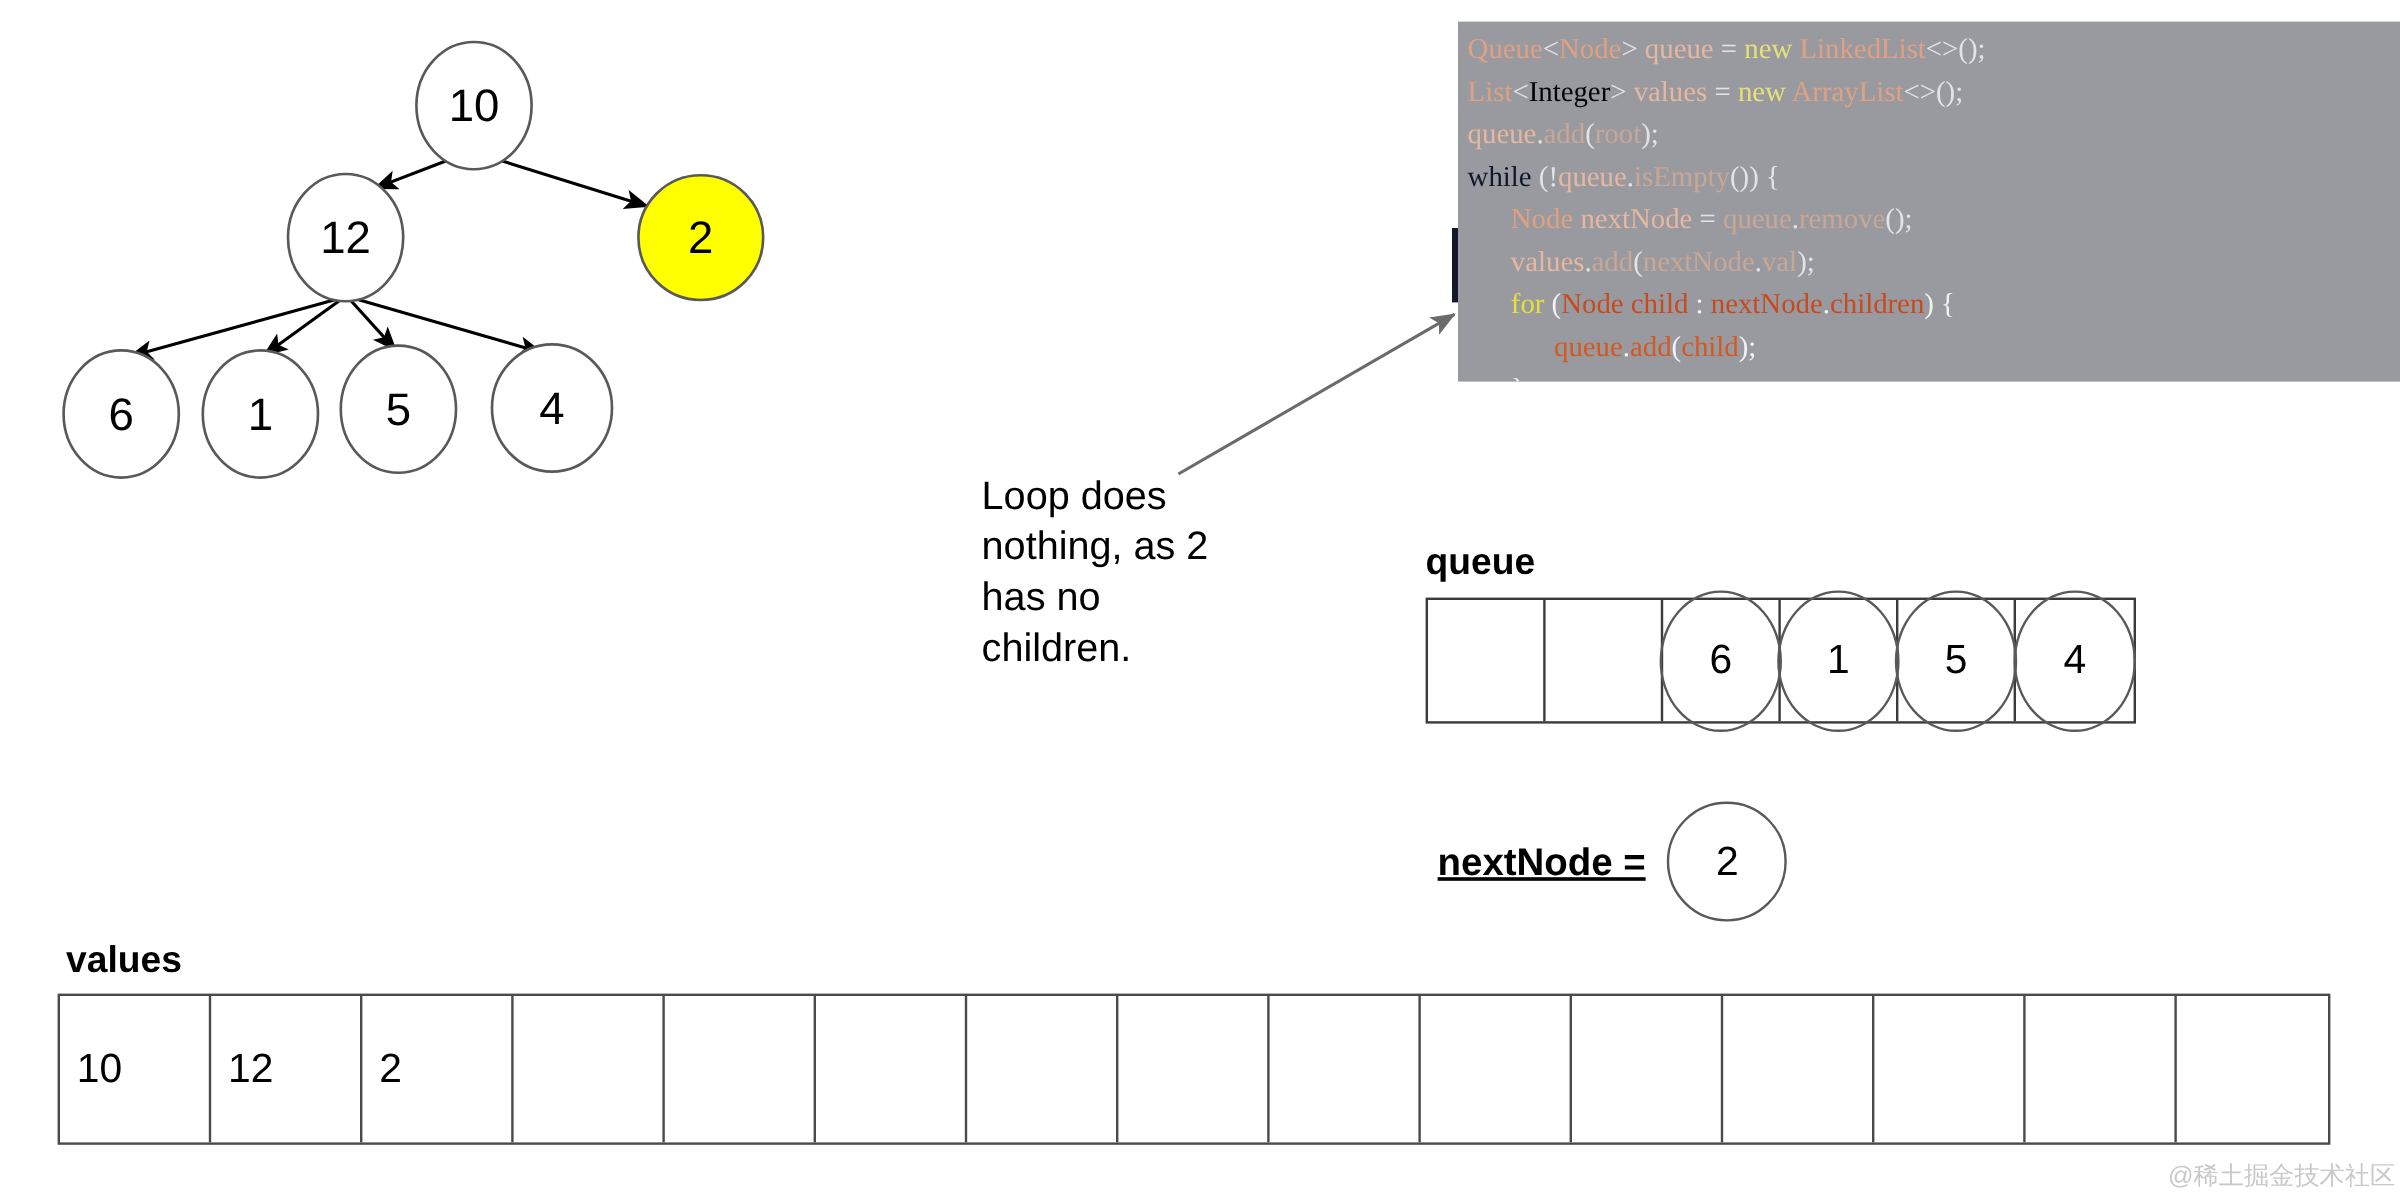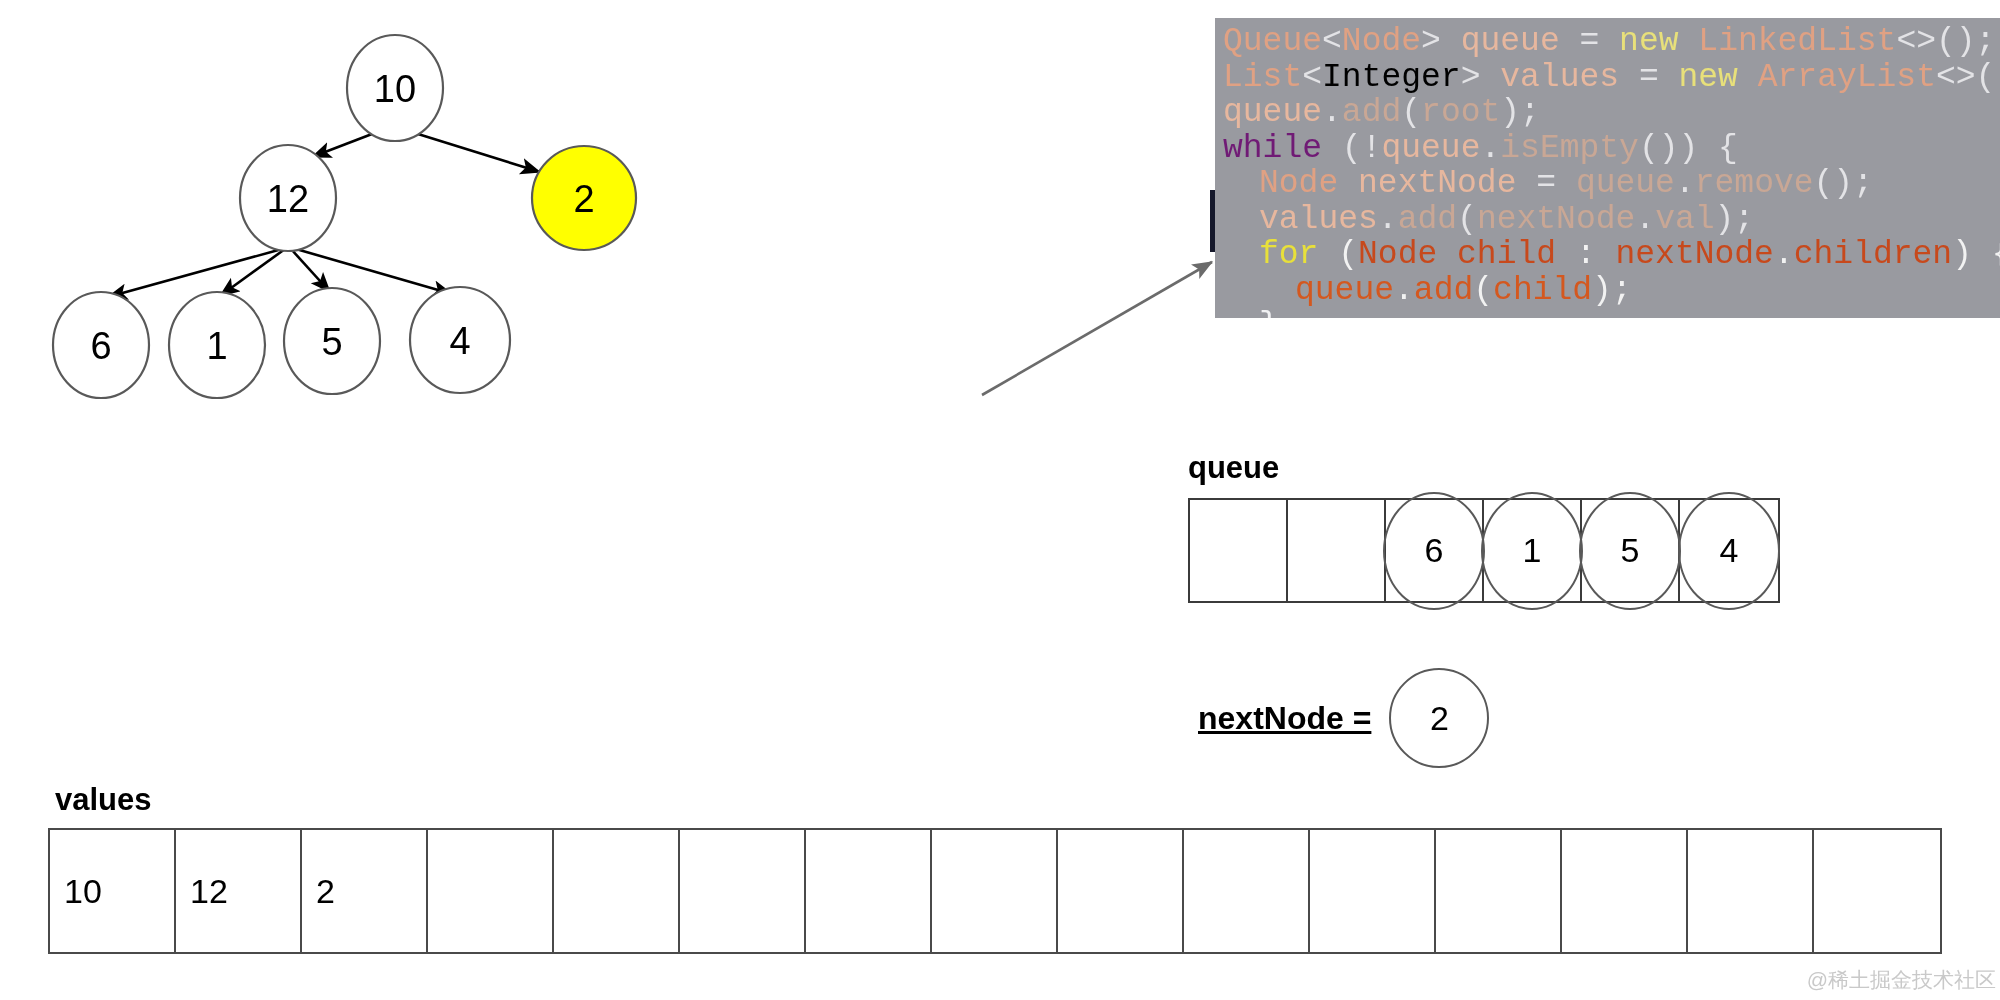--- a/index.html
+++ b/index.html
@@ -40,8 +40,8 @@
     width: 785px; height: 300px;
     background: #999AA0;
     overflow: hidden;
-    font-family: Liberation Mono, monospace;
-    font-size: 33px;
+    font-family: Liberation Serif, serif;
+    font-size: 24px;
     line-height: 35.5px;
     white-space: pre;
   }

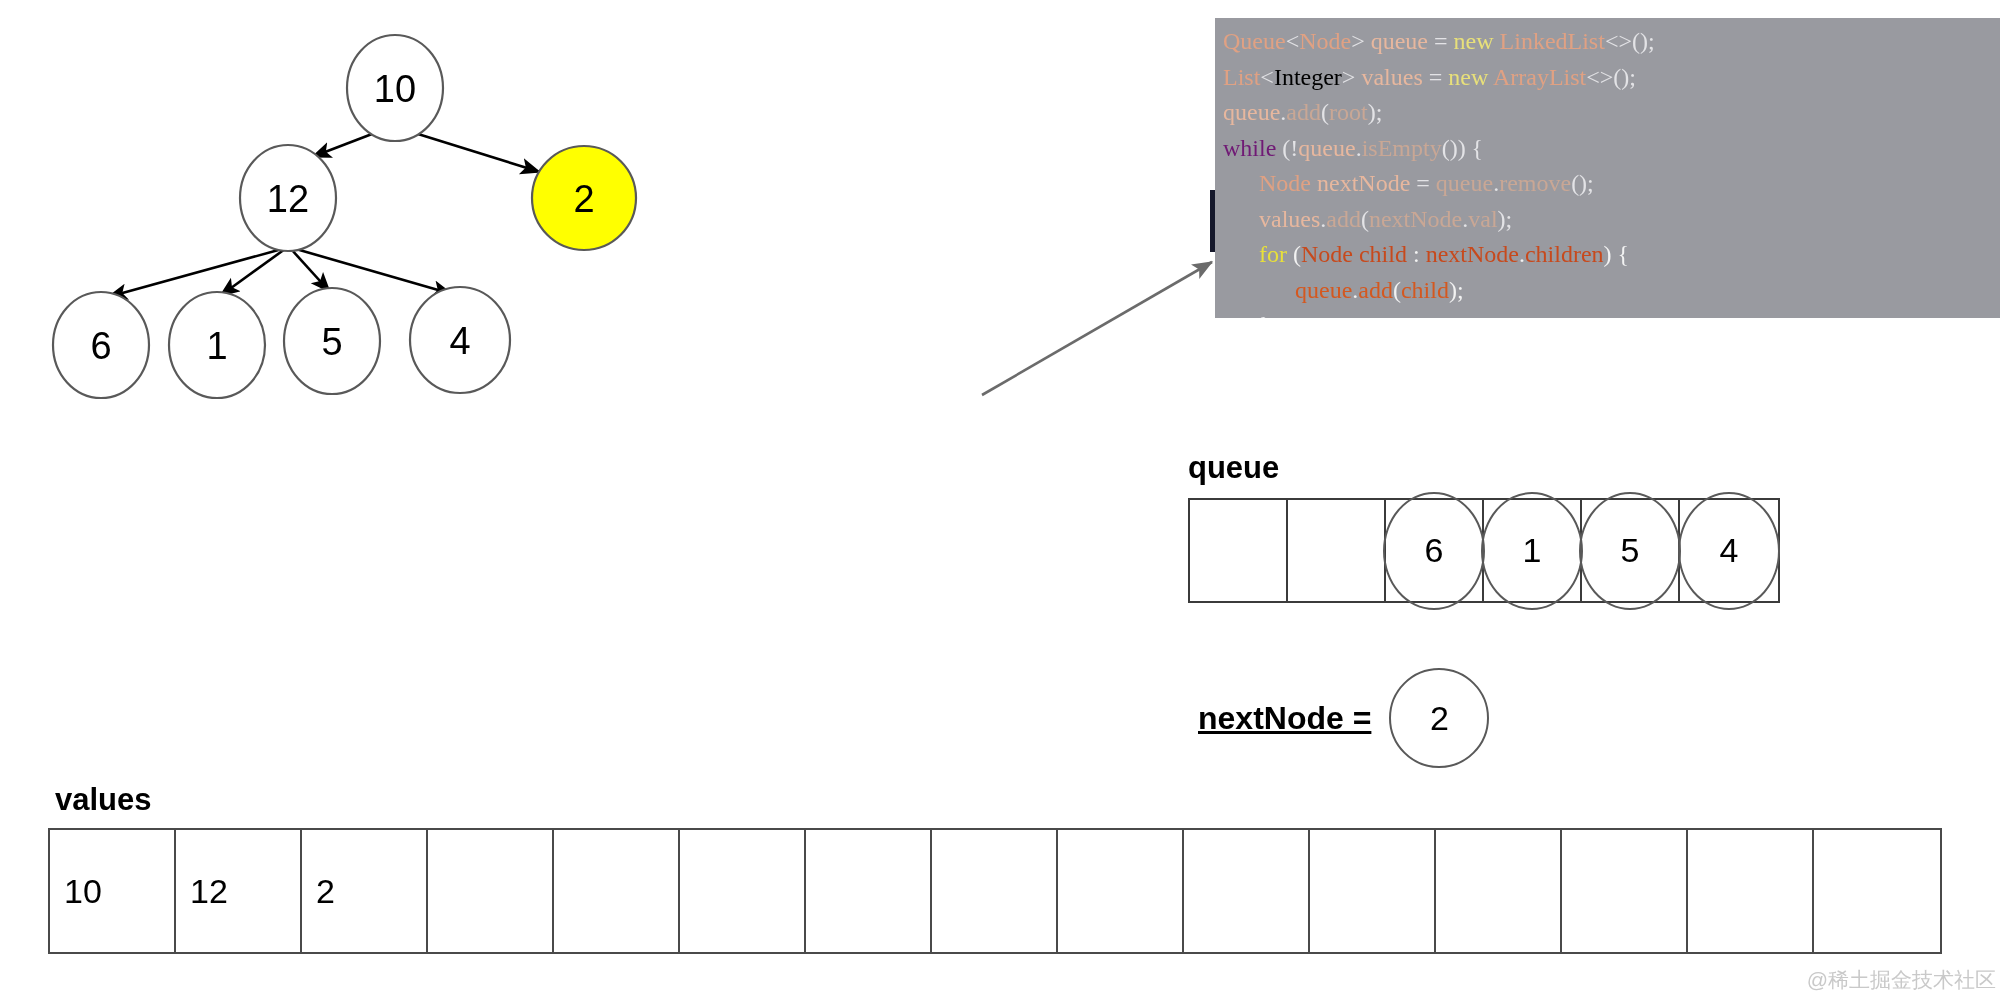--- a/index.html
+++ b/index.html
@@ -54,7 +54,7 @@
   .code-line.onhl { color: #fff; }
   .tok-type   { color: #E0A183; }
   .tok-kw     { color: #E8E07A; }
-  .tok-kw2    { color: #701a75; }
+  .tok-kw2    { color: #0f172a; }
   .tok-plain  { color: #000000; }
   .tok-var    { color: #E7B79E; }
   .tok-punc   { color: #E3E3E6; }

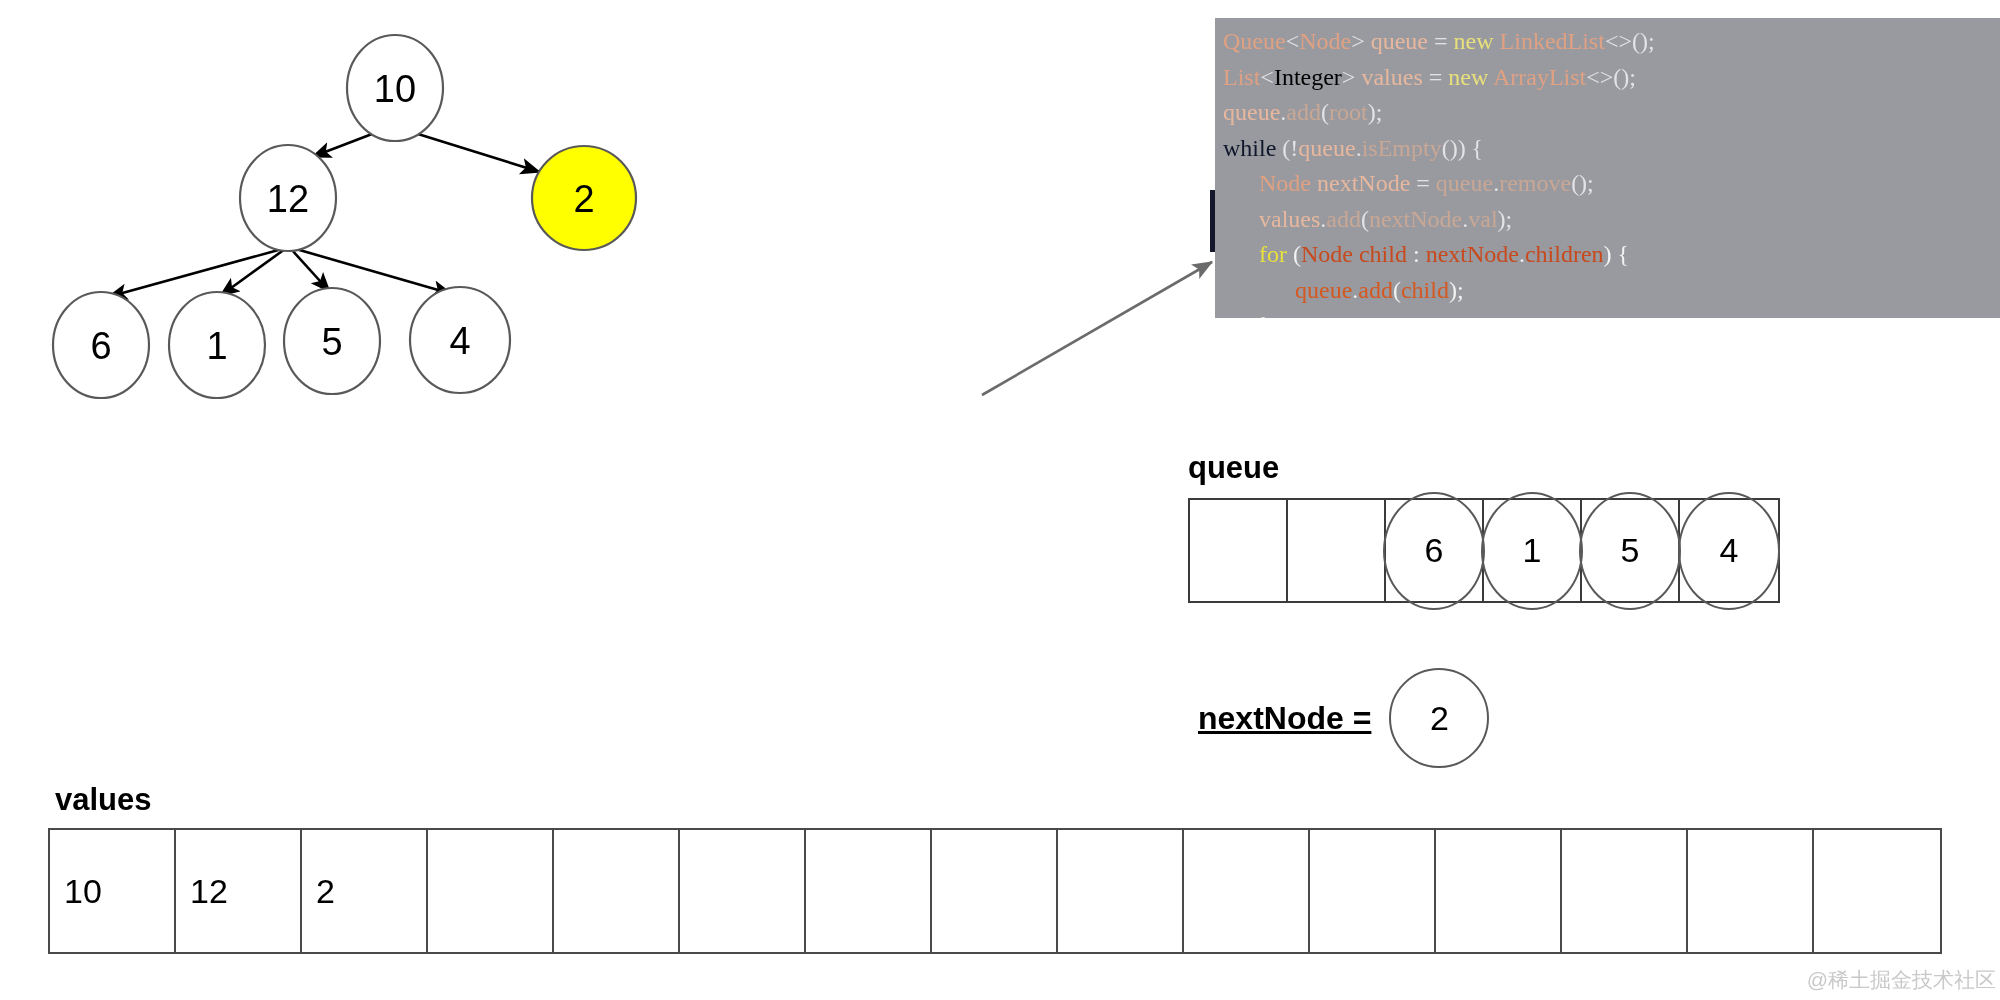--- a/index.html
+++ b/index.html
@@ -180,6 +180,7 @@
       </g>
   </svg>
 
+  <div id="annotation">Loop does nothing, as 2 has no children.</div>
 
   <svg id="pointer-svg" viewBox="0 0 300 180">
     <defs>

